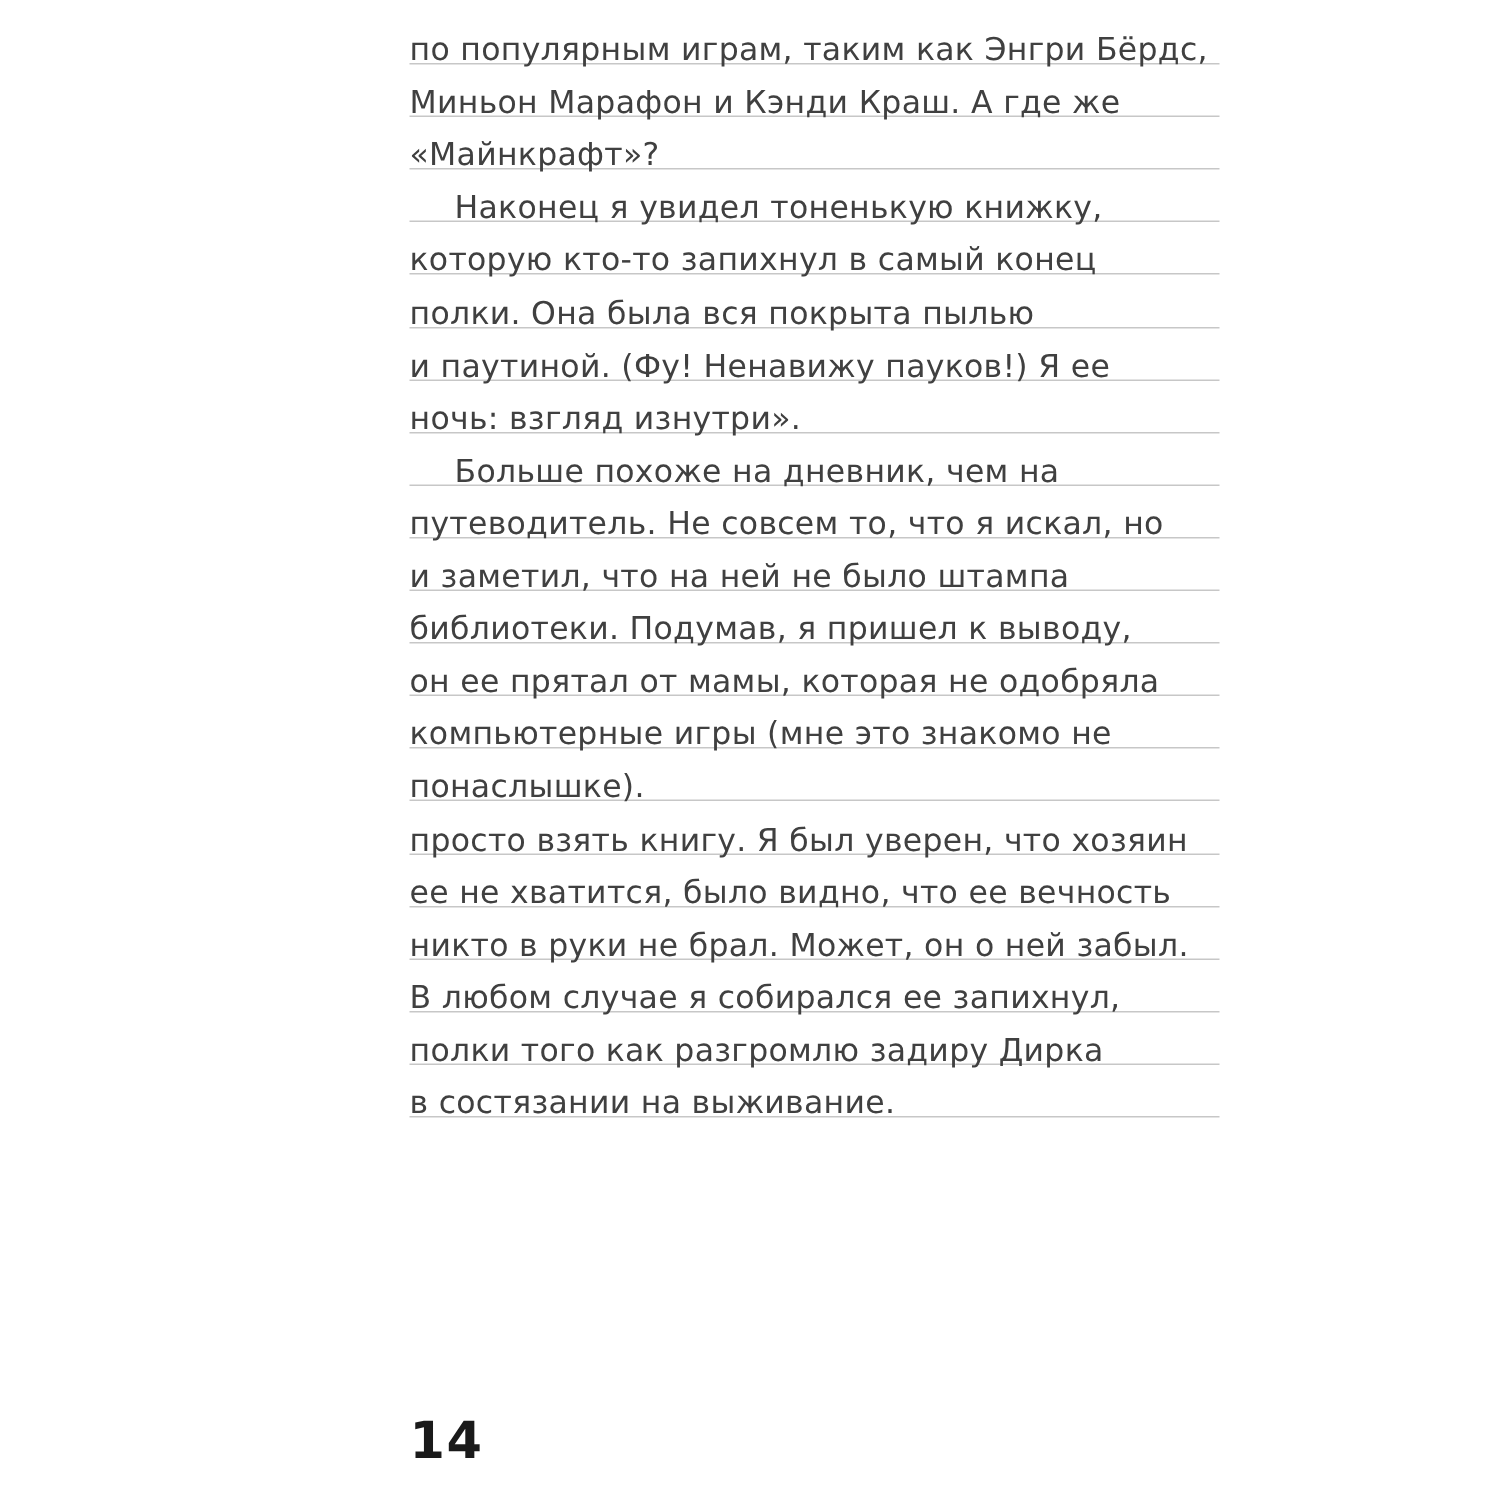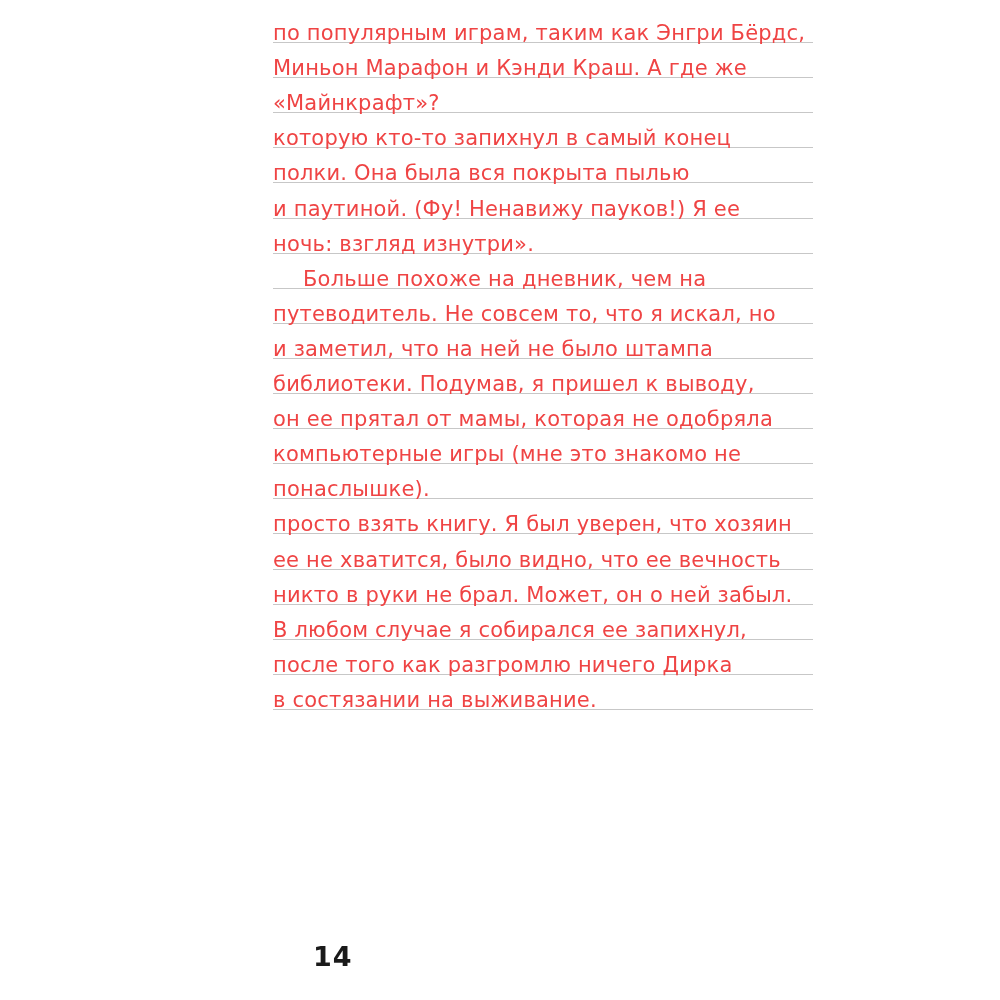--- a/index.html
+++ b/index.html
@@ -39,7 +39,7 @@
     font-size: 21px;
     line-height: 22px;
     letter-spacing: 0.2px;
-    color: #ef4444;
+    color: #404040;
   }
   .row.indent .line-text {
     left: 30px;

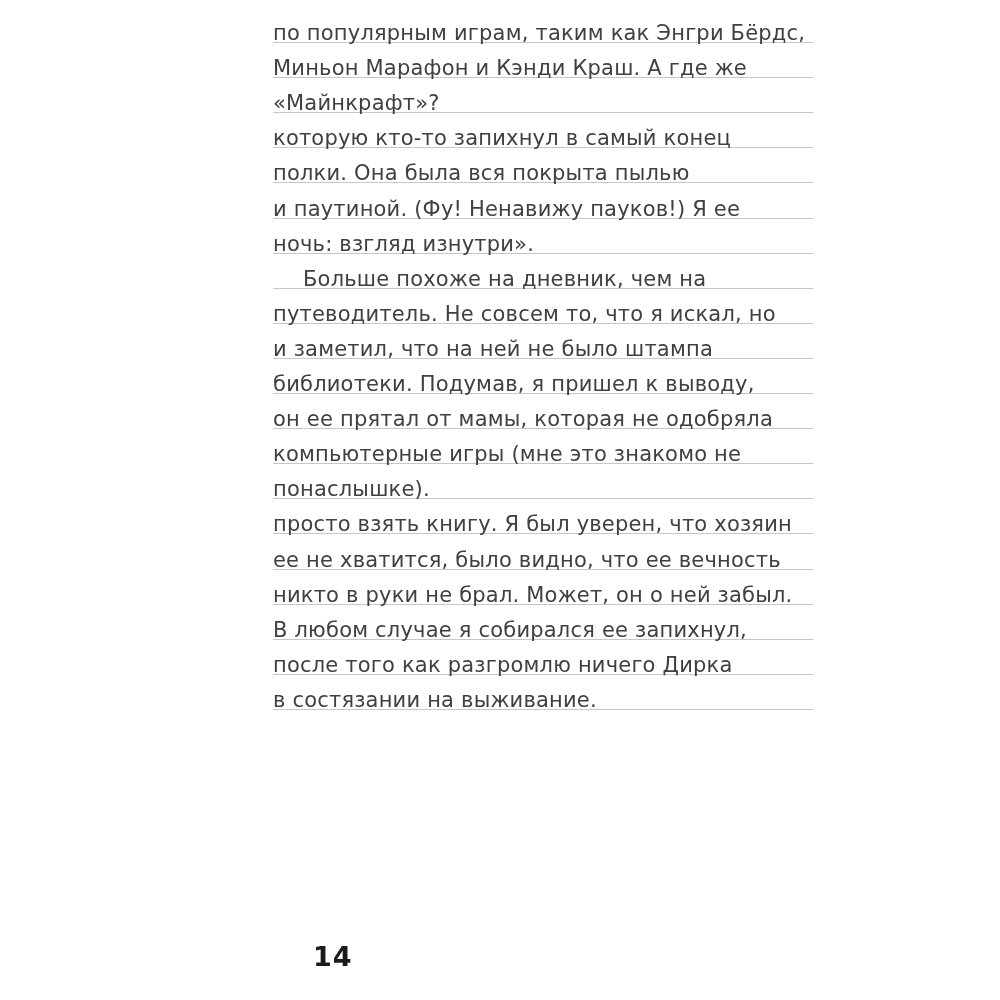--- a/index.html
+++ b/index.html
@@ -69,6 +69,9 @@
       <div class="row">
         <span class="line-text">«Майнкрафт»?</span>
       </div>
+      <div class="row indent">
+        <span class="line-text">Наконец я увидел тоненькую книжку,</span>
+      </div>
       <div class="row">
         <span class="line-text">которую кто-то запихнул в самый конец</span>
       </div>

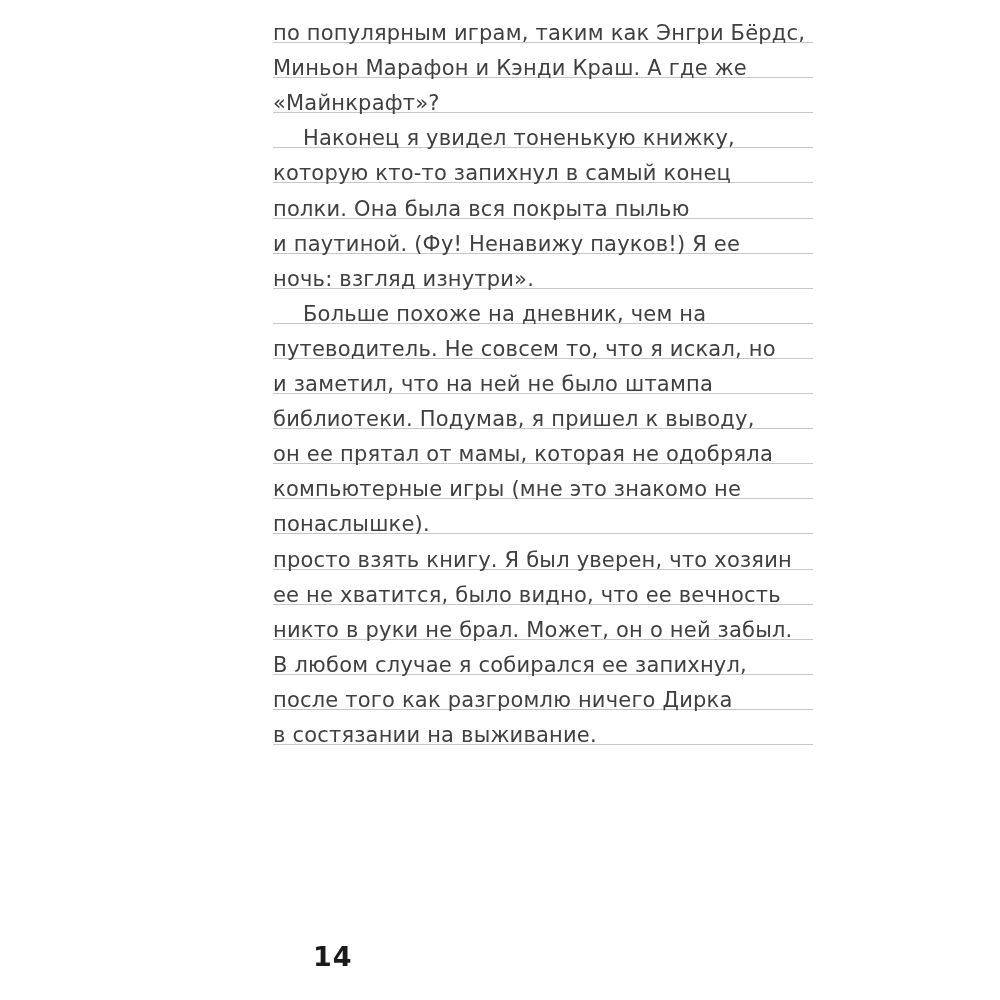--- a/index.html
+++ b/index.html
@@ -118,7 +118,7 @@
         <span class="line-text">В любом случае я собирался ее запихнул,</span>
       </div>
       <div class="row">
-        <span class="line-text">после того как разгромлю ничего Дирка</span>
+        <span class="line-text">полки того как разгромлю задиру Дирка</span>
       </div>
       <div class="row">
         <span class="line-text">в состязании на выживание.</span>

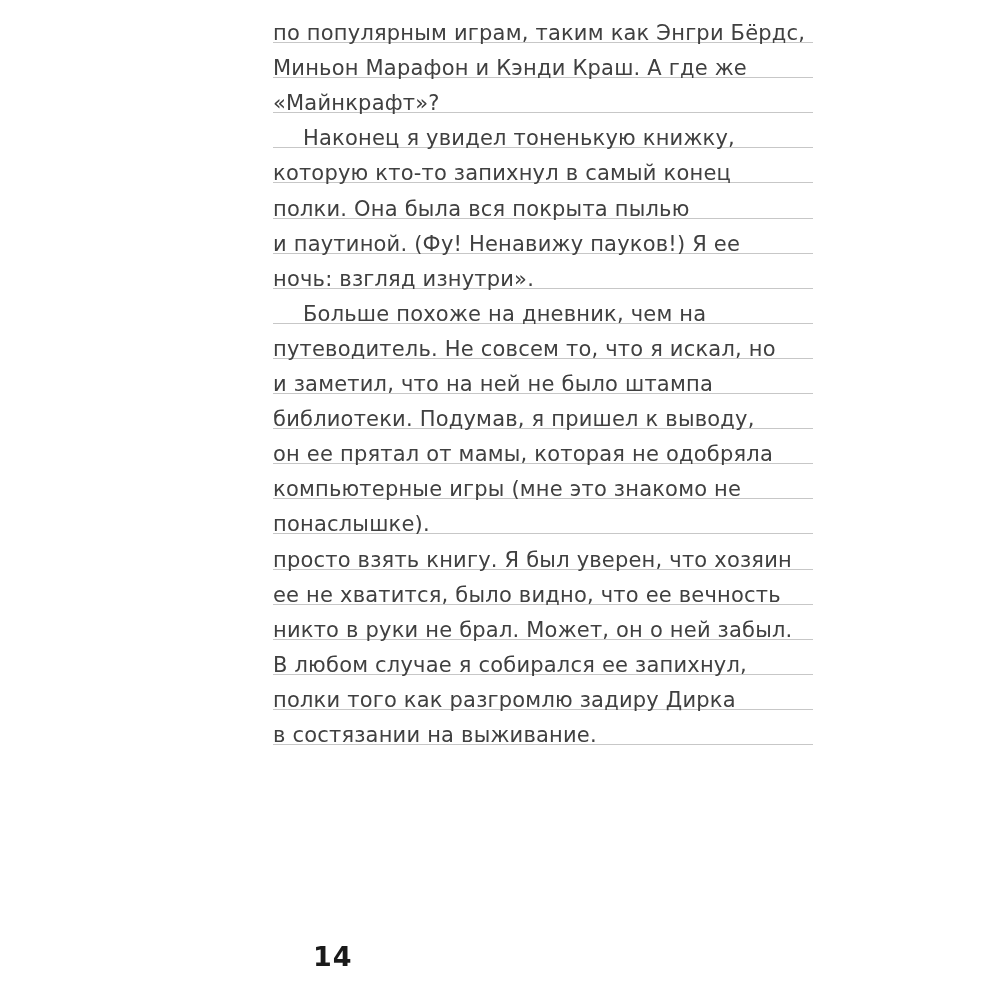--- a/index.html
+++ b/index.html
@@ -48,11 +48,10 @@
     position: absolute;
     left: 273px;
     top: 941px;
-    font-size: 27px;
+    font-size: 34px;
     font-weight: bold;
     color: #1a1a1a;
     letter-spacing: 1px;
-    margin-left: 40px;
   }
 </style>
 </head>

